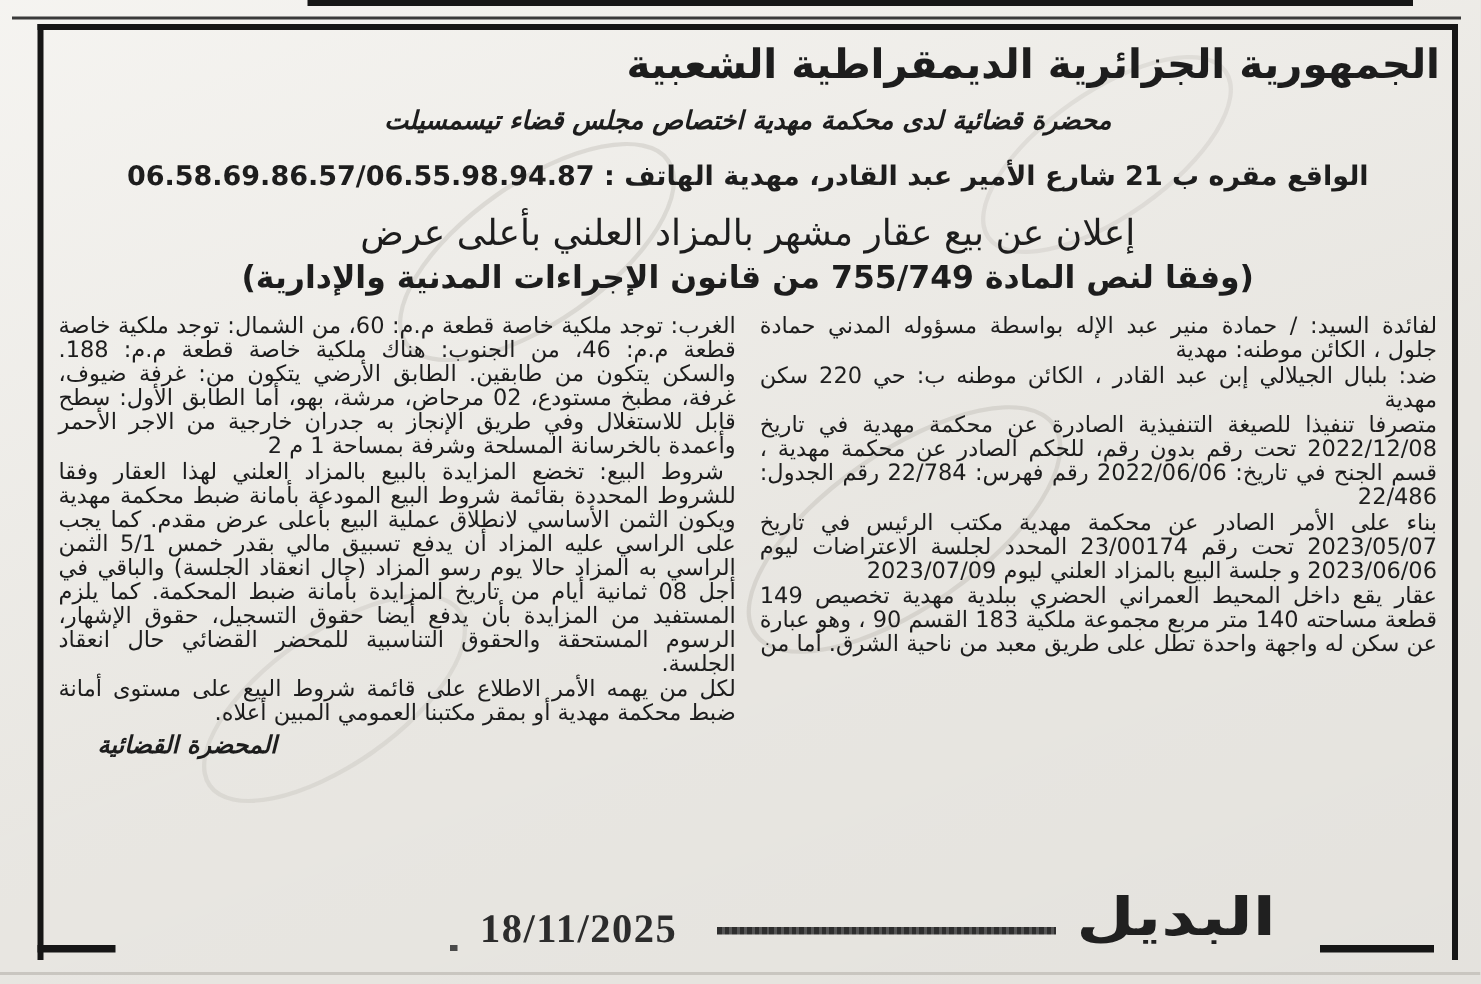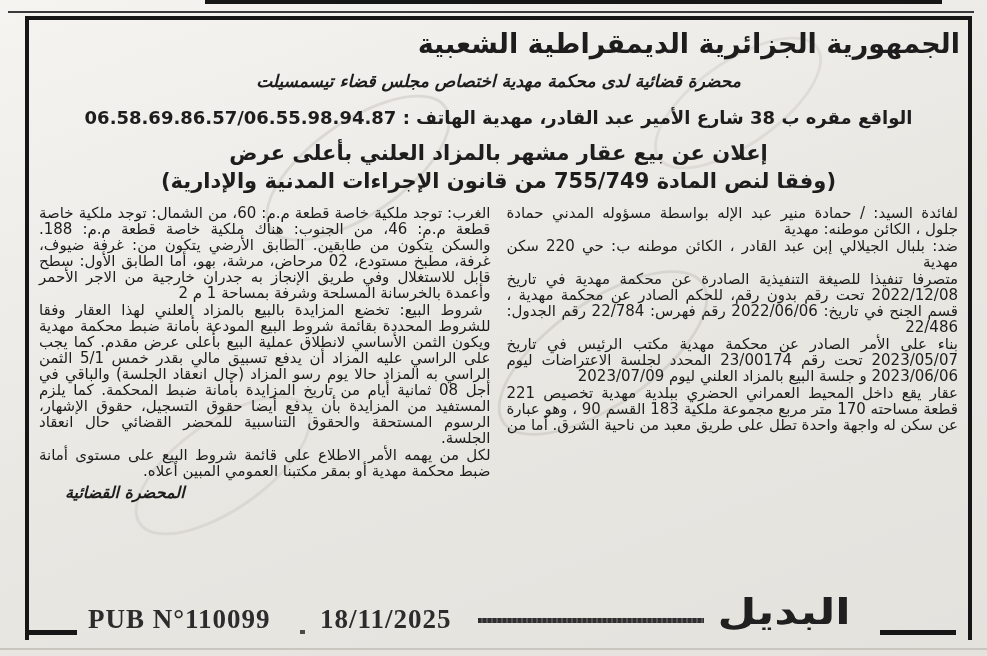--- a/index.html
+++ b/index.html
@@ -92,7 +92,7 @@
     <div class="hdr">
       <div class="hdr-republic">الجمهورية الجزائرية الديمقراطية الشعبية</div>
       <div class="hdr-office">محضرة قضائية لدى محكمة مهدية اختصاص مجلس قضاء تيسمسيلت</div>
-      <div class="hdr-address">الواقع مقره ب 38 شارع الأمير عبد القادر، مهدية الهاتف : 06.58.69.86.57/06.55.98.94.87</div>
+      <div class="hdr-address">الواقع مقره ب 21 شارع الأمير عبد القادر، مهدية الهاتف : 06.58.69.86.57/06.55.98.94.87</div>
       <div class="hdr-title">إعلان عن بيع عقار مشهر بالمزاد العلني بأعلى عرض</div>
       <div class="hdr-subtitle">(وفقا لنص المادة 755/749 من قانون الإجراءات المدنية والإدارية)</div>
     </div>

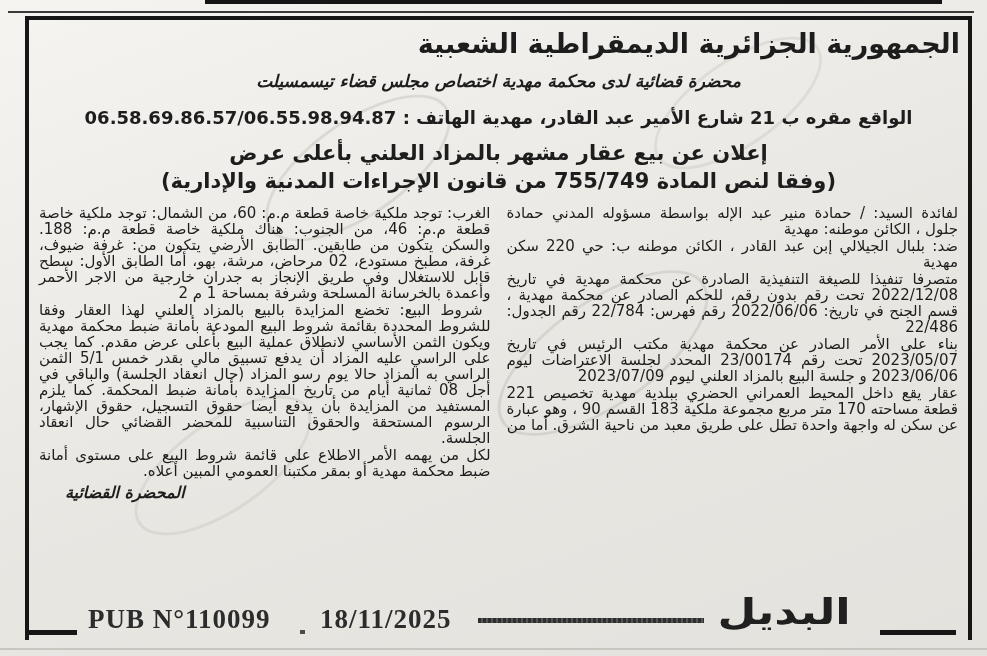--- a/index.html
+++ b/index.html
@@ -31,7 +31,7 @@
   .hdr-republic{font-size:27px;font-weight:bold;margin:8px 0 0;letter-spacing:0.5px;text-align:right;}
   .hdr-office{font-size:17px;font-weight:bold;font-style:italic;margin:12px 0 16px;}
   .hdr-address{font-size:18px;font-weight:bold;margin:11px 0 0;}
-  .hdr-title{font-size:21px;font-weight:bold;margin:13px 0 0;}
+  .hdr-title{font-size:24px;font-weight:normal;margin:13px 0 0;}
   .hdr-subtitle{font-size:21px;font-weight:bold;margin:4px 0 0;}
   .columns{
     display:flex;direction:rtl;gap:16px;

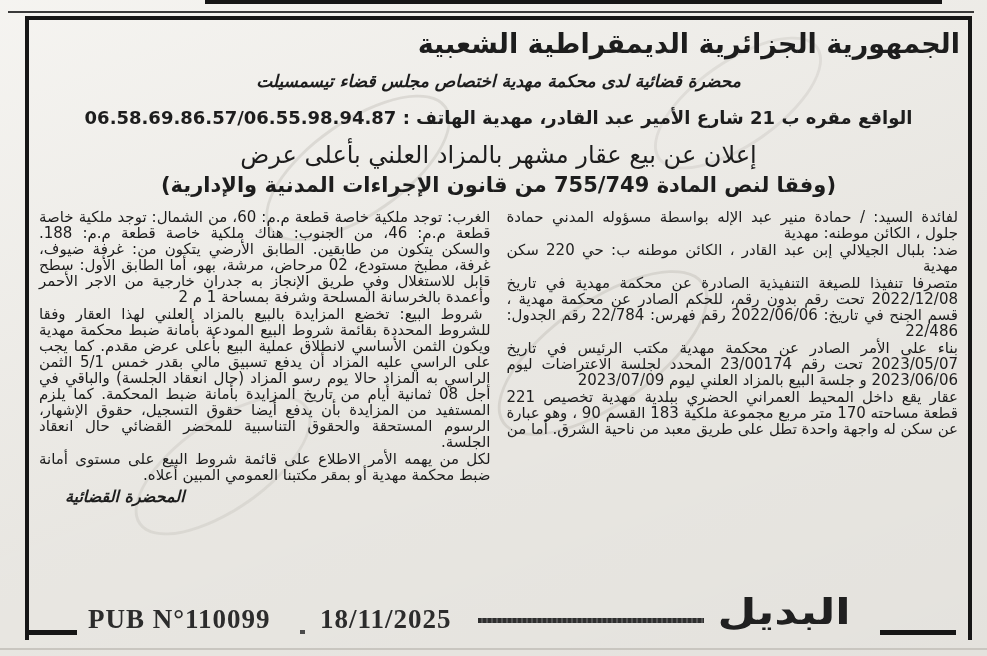--- a/index.html
+++ b/index.html
@@ -103,7 +103,7 @@
         <p>ضد: بلبال الجيلالي إبن عبد القادر ، الكائن موطنه ب: حي 220 سكن مهدية</p>
         <p>متصرفا تنفيذا للصيغة التنفيذية الصادرة عن محكمة مهدية في تاريخ 2022/12/08 تحت رقم بدون رقم، للحكم الصادر عن محكمة مهدية ، قسم الجنح في تاريخ: 2022/06/06 رقم فهرس: 22/784 رقم الجدول: 22/486</p>
         <p>بناء على الأمر الصادر عن محكمة مهدية مكتب الرئيس في تاريخ 2023/05/07 تحت رقم 23/00174 المحدد لجلسة الاعتراضات ليوم 2023/06/06 و جلسة البيع بالمزاد العلني ليوم 2023/07/09</p>
-        <p>عقار يقع داخل المحيط العمراني الحضري ببلدية مهدية تخصيص 221 قطعة مساحته 170 متر مربع مجموعة ملكية 183 القسم 90 ، وهو عبارة عن سكن له واجهة واحدة تطل على طريق معبد من ناحية الشرق. أما من</p>
+        <p>عقار يقع داخل المحيط العمراني الحضري ببلدية مهدية تخصيص 149 قطعة مساحته 140 متر مربع مجموعة ملكية 183 القسم 90 ، وهو عبارة عن سكن له واجهة واحدة تطل على طريق معبد من ناحية الشرق. أما من</p>
       </div>
       <div class="col">
         <p>الغرب: توجد ملكية خاصة قطعة م.م: 60، من الشمال: توجد ملكية خاصة قطعة م.م: 46، من الجنوب: هناك ملكية خاصة قطعة م.م: 188. والسكن يتكون من طابقين. الطابق الأرضي يتكون من: غرفة ضيوف، غرفة، مطبخ مستودع، 02 مرحاض، مرشة، بهو، أما الطابق الأول: سطح قابل للاستغلال وفي طريق الإنجاز به جدران خارجية من الاجر الأحمر وأعمدة بالخرسانة المسلحة وشرفة بمساحة 1 م 2</p>

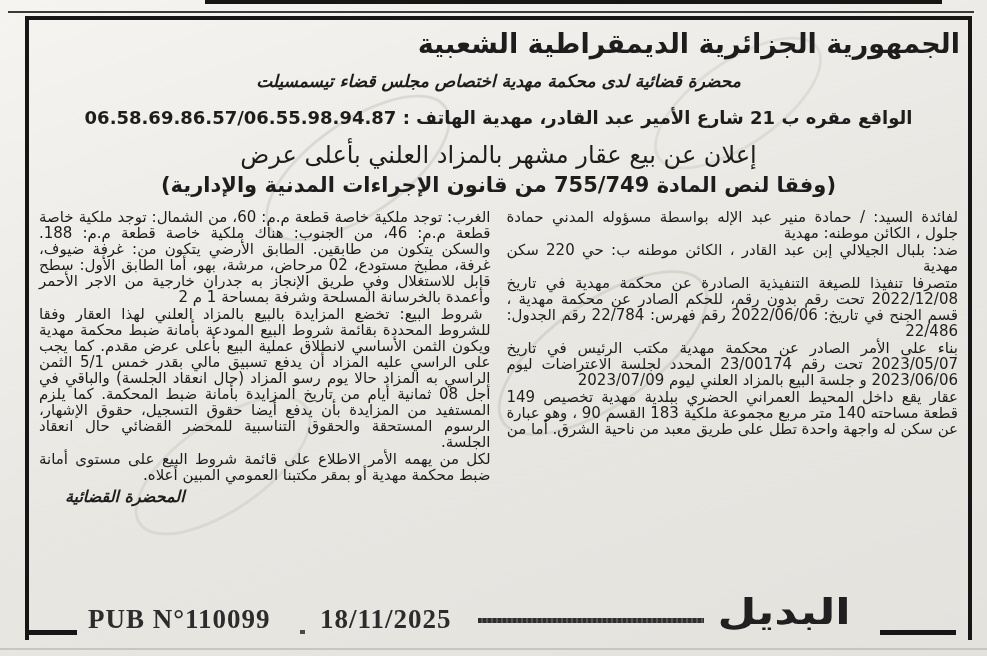--- a/index.html
+++ b/index.html
@@ -115,7 +115,6 @@
   </div>
 
   <div class="corner-left"></div>
-  <div class="pub">PUB N°110099</div>
   <div class="dot"></div>
   <div class="date">18/11/2025</div>
   <div class="mid-rule"></div>

